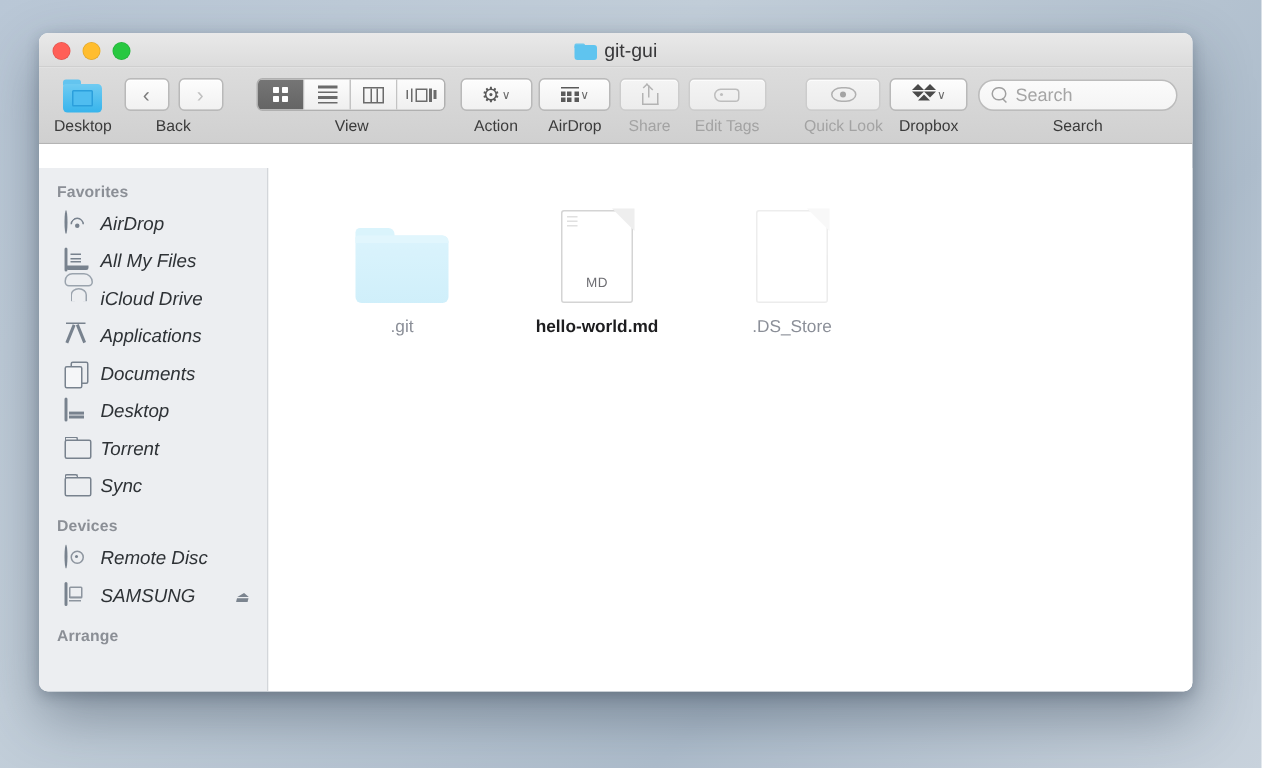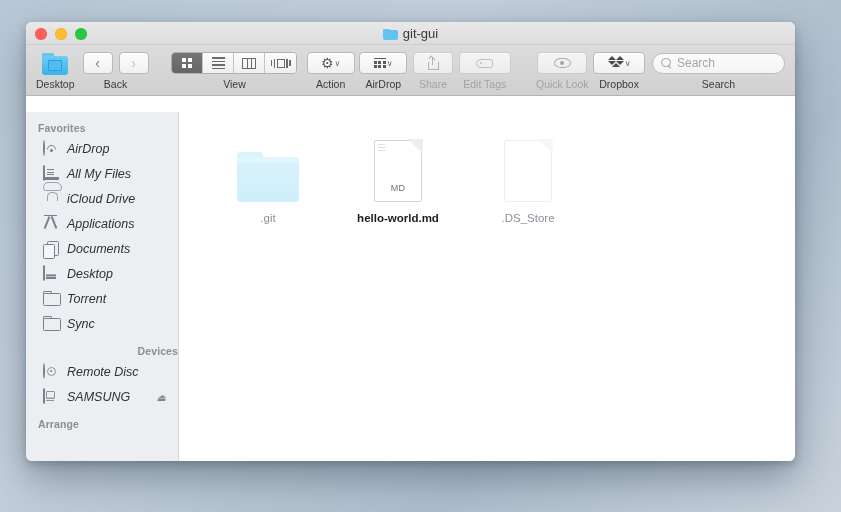--- a/index.html
+++ b/index.html
@@ -639,7 +639,7 @@
         <span class="sb-label">Sync</span>
       </div>
 
-      <div class="sb-header" style="padding-top:8px;text-align:right;">Devices</div>
+      <div class="sb-header" style="padding-top:8px;">Devices</div>
 
       <div class="sb-item">
         <span class="sb-icon"><span class="ic-disc"></span></span>

